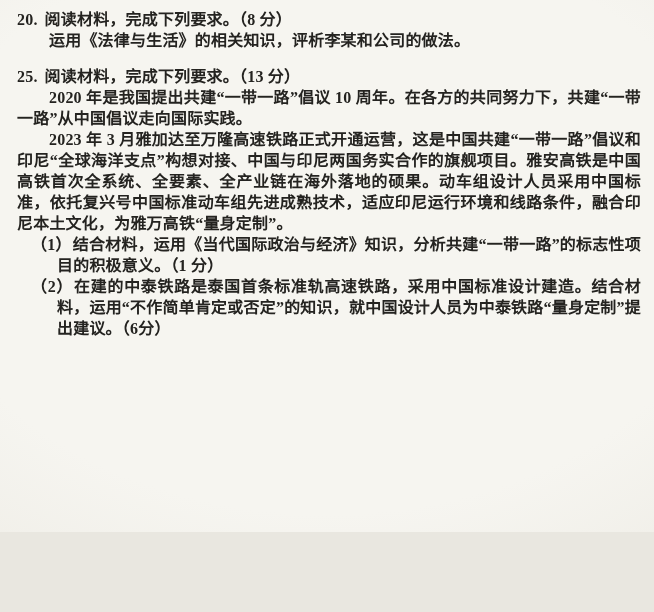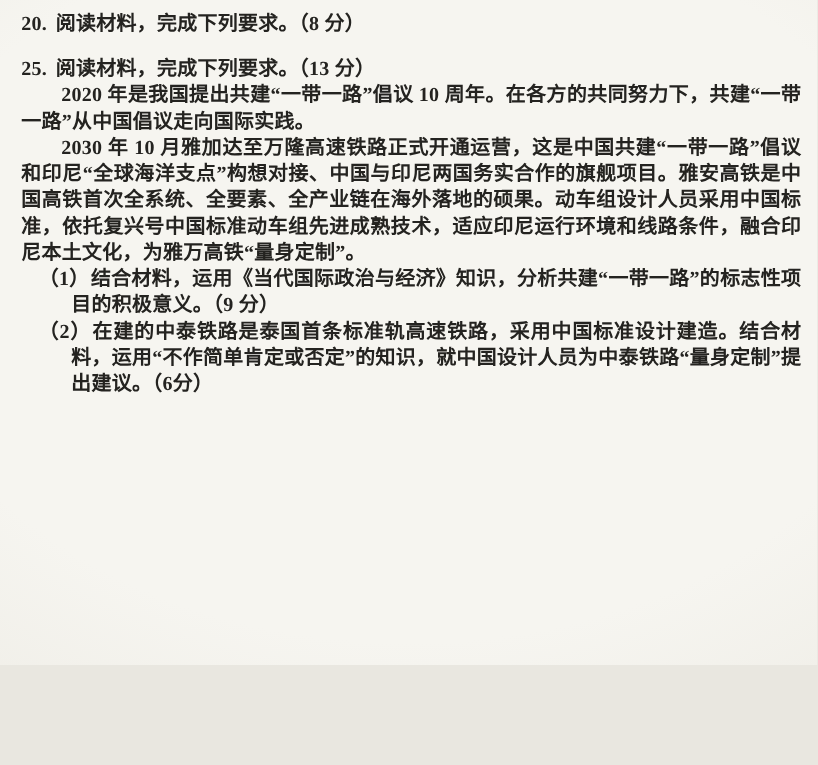--- a/index.html
+++ b/index.html
@@ -45,6 +45,7 @@
     <p class="q-header">
       <span class="q-num">20.</span><span>阅读材料，完成下列要求。（8 分）</span>
     </p>
+    <p class="task-para">运用《法律与生活》的相关知识，评析李某和公司的做法。</p>
   </section>
 
   <section class="q-block-21">

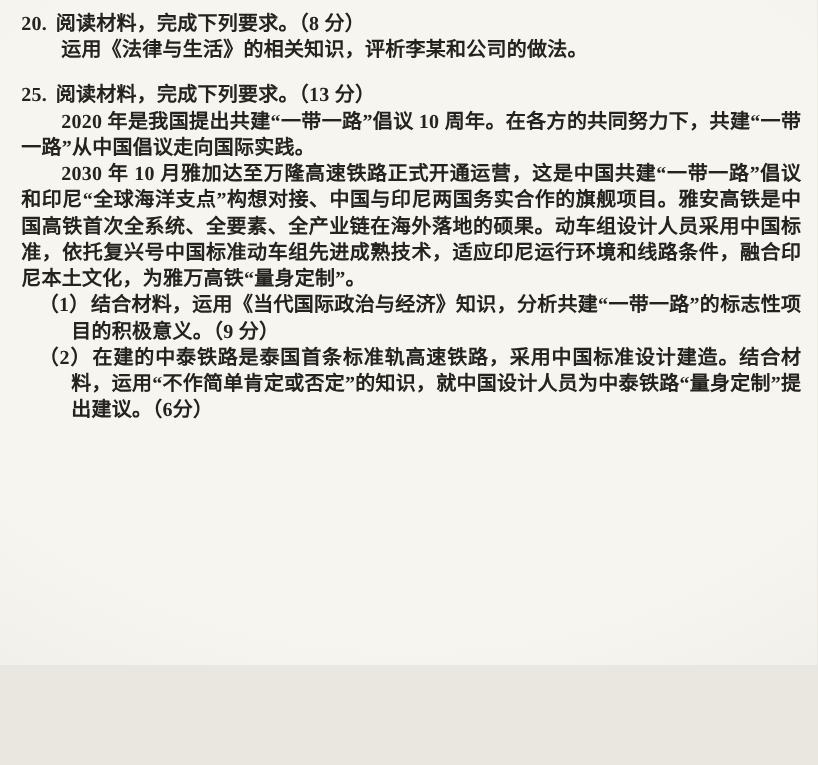--- a/index.html
+++ b/index.html
@@ -53,7 +53,7 @@
       <span class="q-num">25.</span><span>阅读材料，完成下列要求。（13 分）</span>
     </p>
     <p class="para">2020 年是我国提出共建“一带一路”倡议 10 周年。在各方的共同努力下，共建“一带一路”从中国倡议走向国际实践。</p>
-    <p class="para">2030 年 10 月雅加达至万隆高速铁路正式开通运营，这是中国共建“一带一路”倡议和印尼“全球海洋支点”构想对接、中国与印尼两国务实合作的旗舰项目。雅安高铁是中国高铁首次全系统、全要素、全产业链在海外落地的硕果。动车组设计人员采用中国标准，依托复兴号中国标准动车组先进成熟技术，适应印尼运行环境和线路条件，融合印尼本土文化，为雅万高铁“量身定制”。</p>
+    <p class="para">2023 年 3 月雅加达至万隆高速铁路正式开通运营，这是中国共建“一带一路”倡议和印尼“全球海洋支点”构想对接、中国与印尼两国务实合作的旗舰项目。雅安高铁是中国高铁首次全系统、全要素、全产业链在海外落地的硕果。动车组设计人员采用中国标准，依托复兴号中国标准动车组先进成熟技术，适应印尼运行环境和线路条件，融合印尼本土文化，为雅万高铁“量身定制”。</p>
 
     <p class="subq">
       <span class="subq-marker">（1）</span><span>结合材料，运用《当代国际政治与经济》知识，分析共建“一带一路”的标志性项目的积极意义。（9 分）</span>

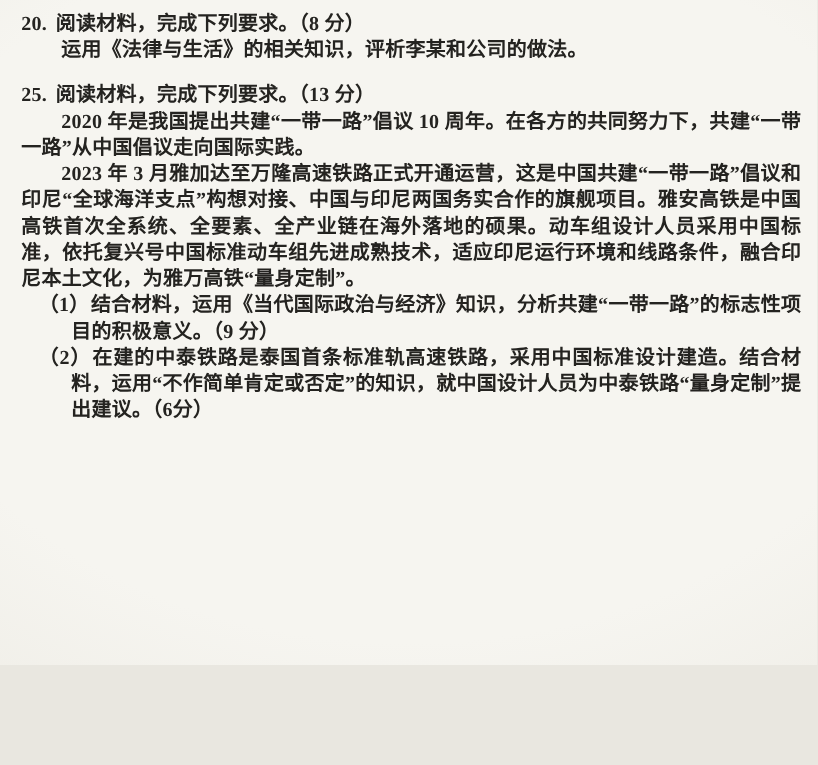--- a/index.html
+++ b/index.html
@@ -56,7 +56,7 @@
     <p class="para">2023 年 3 月雅加达至万隆高速铁路正式开通运营，这是中国共建“一带一路”倡议和印尼“全球海洋支点”构想对接、中国与印尼两国务实合作的旗舰项目。雅安高铁是中国高铁首次全系统、全要素、全产业链在海外落地的硕果。动车组设计人员采用中国标准，依托复兴号中国标准动车组先进成熟技术，适应印尼运行环境和线路条件，融合印尼本土文化，为雅万高铁“量身定制”。</p>
 
     <p class="subq">
-      <span class="subq-marker">（1）</span><span>结合材料，运用《当代国际政治与经济》知识，分析共建“一带一路”的标志性项目的积极意义。（9 分）</span>
+      <span class="subq-marker">（1）</span><span>结合材料，运用《当代国际政治与经济》知识，分析共建“一带一路”的标志性项目的积极意义。（1 分）</span>
     </p>
     <p class="subq">
       <span class="subq-marker">（2）</span><span>在建的中泰铁路是泰国首条标准轨高速铁路，采用中国标准设计建造。结合材料，运用“不作简单肯定或否定”的知识，就中国设计人员为中泰铁路“量身定制”提出建议。（6分）</span>

